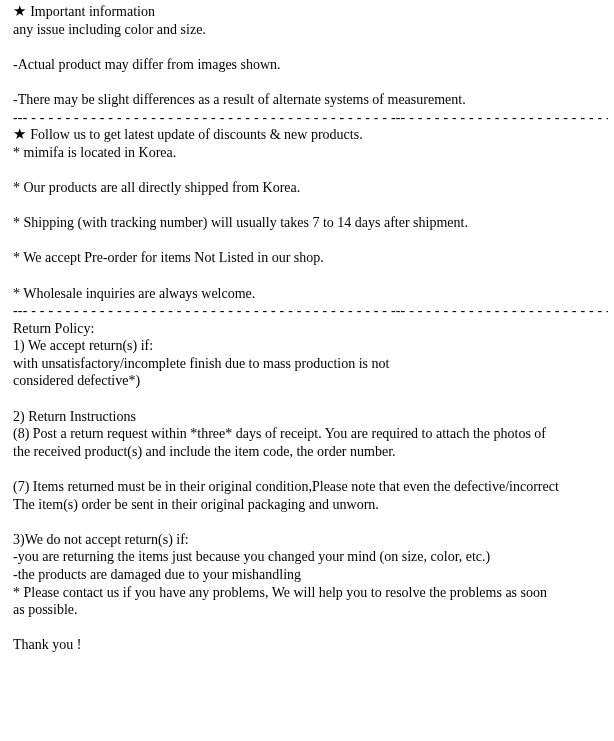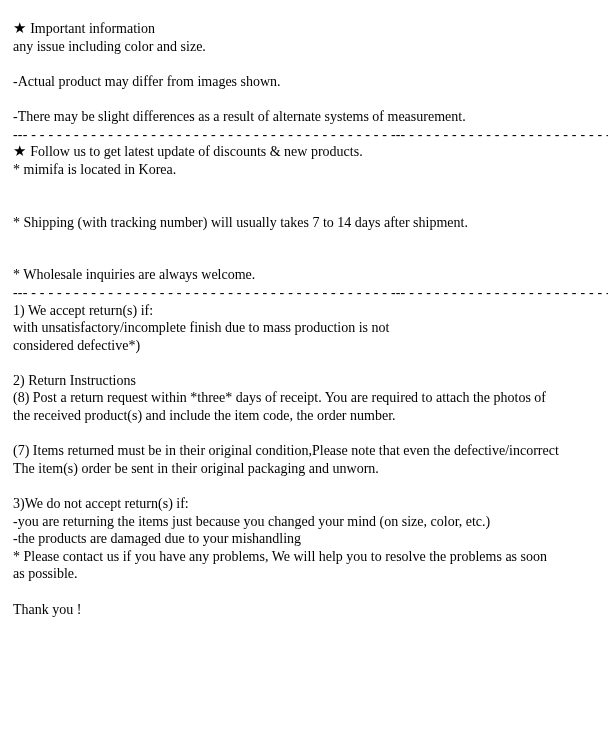--- a/index.html
+++ b/index.html
@@ -20,7 +20,7 @@
     box-sizing: border-box;
     width: 614px;
     height: 741px;
-    padding: 20px 6px 0 13px;
+    padding: 3px 6px 0 13px;
     overflow: hidden;
   }
   .line {

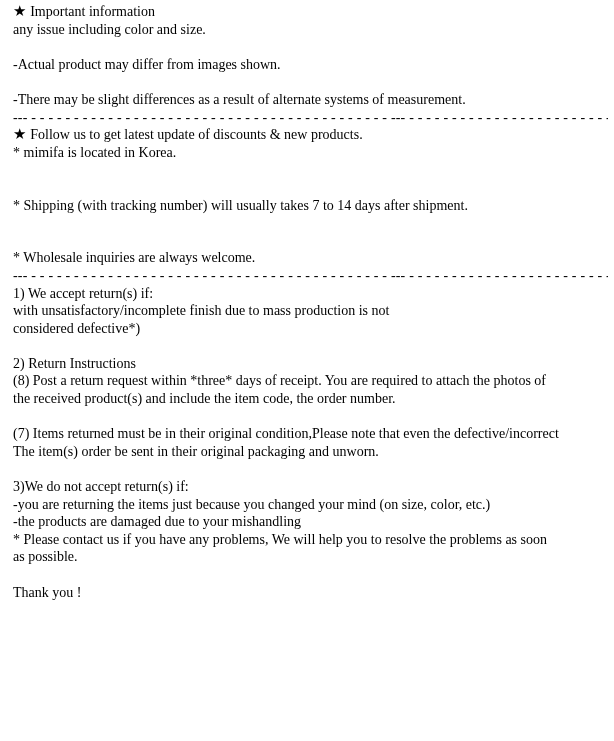--- a/index.html
+++ b/index.html
@@ -50,6 +50,7 @@
       <div class="line"><span class="star">★ </span><span>Follow us to get latest update of discounts &amp; new products.</span></div>
       <div class="line">* mimifa is located in Korea.</div>
       <div class="line"></div>
+      <div class="line">* Our products are all directly shipped from Korea.</div>
       <div class="line"></div>
       <div class="line">* Shipping (with tracking number) will usually takes 7 to 14 days after shipment.</div>
       <div class="line"></div>

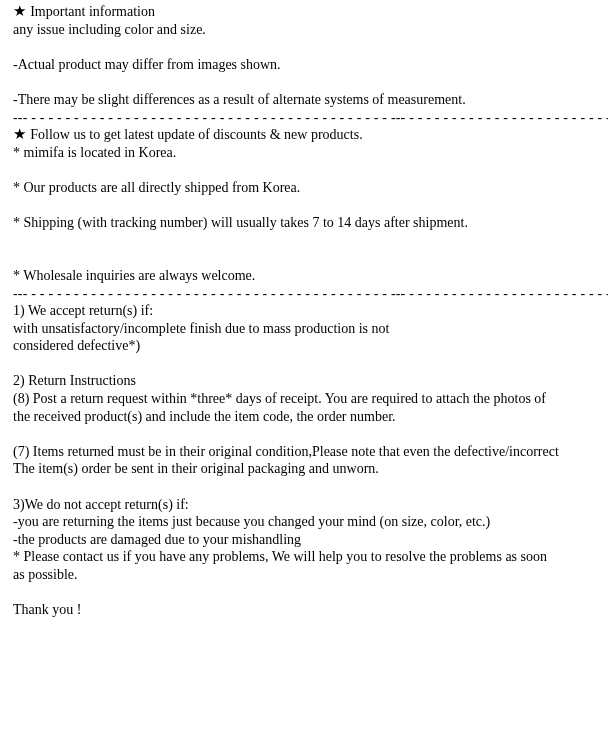--- a/index.html
+++ b/index.html
@@ -54,6 +54,7 @@
       <div class="line"></div>
       <div class="line">* Shipping (with tracking number) will usually takes 7 to 14 days after shipment.</div>
       <div class="line"></div>
+      <div class="line">* We accept Pre-order for items Not Listed in our shop.</div>
       <div class="line"></div>
       <div class="line">* Wholesale inquiries are always welcome.</div>
       <div class="line divider">--- - - - - - - - - - - - - - - - - - - - - - - - - - - - - - - - - - - - - - - - - - - --- - - - - - - - - - - - - - - - - - - - - - - - - - - - - - - - - - - -</div>

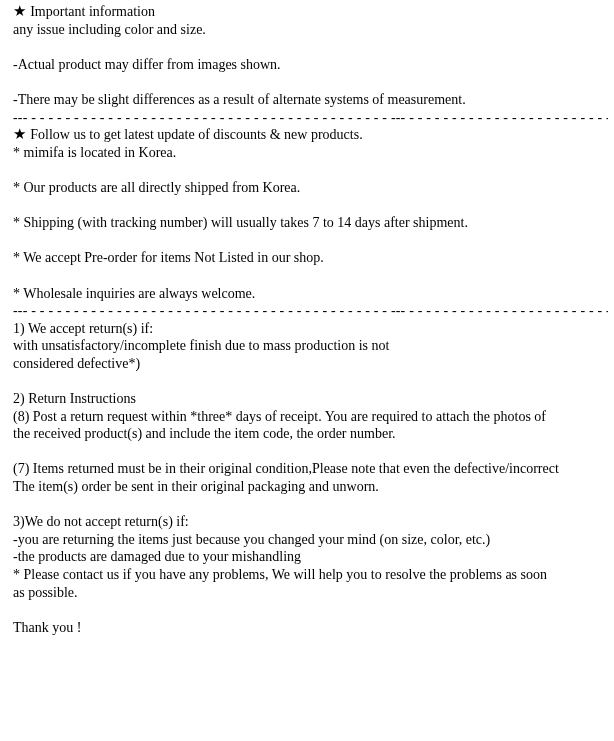--- a/index.html
+++ b/index.html
@@ -58,6 +58,7 @@
       <div class="line"></div>
       <div class="line">* Wholesale inquiries are always welcome.</div>
       <div class="line divider">--- - - - - - - - - - - - - - - - - - - - - - - - - - - - - - - - - - - - - - - - - - - --- - - - - - - - - - - - - - - - - - - - - - - - - - - - - - - - - - - -</div>
+      <div class="line">Return Policy:</div>
       <div class="line">1) We accept return(s) if:</div>
       <div class="line">with unsatisfactory/incomplete finish due to mass production is not</div>
       <div class="line">considered defective*)</div>

